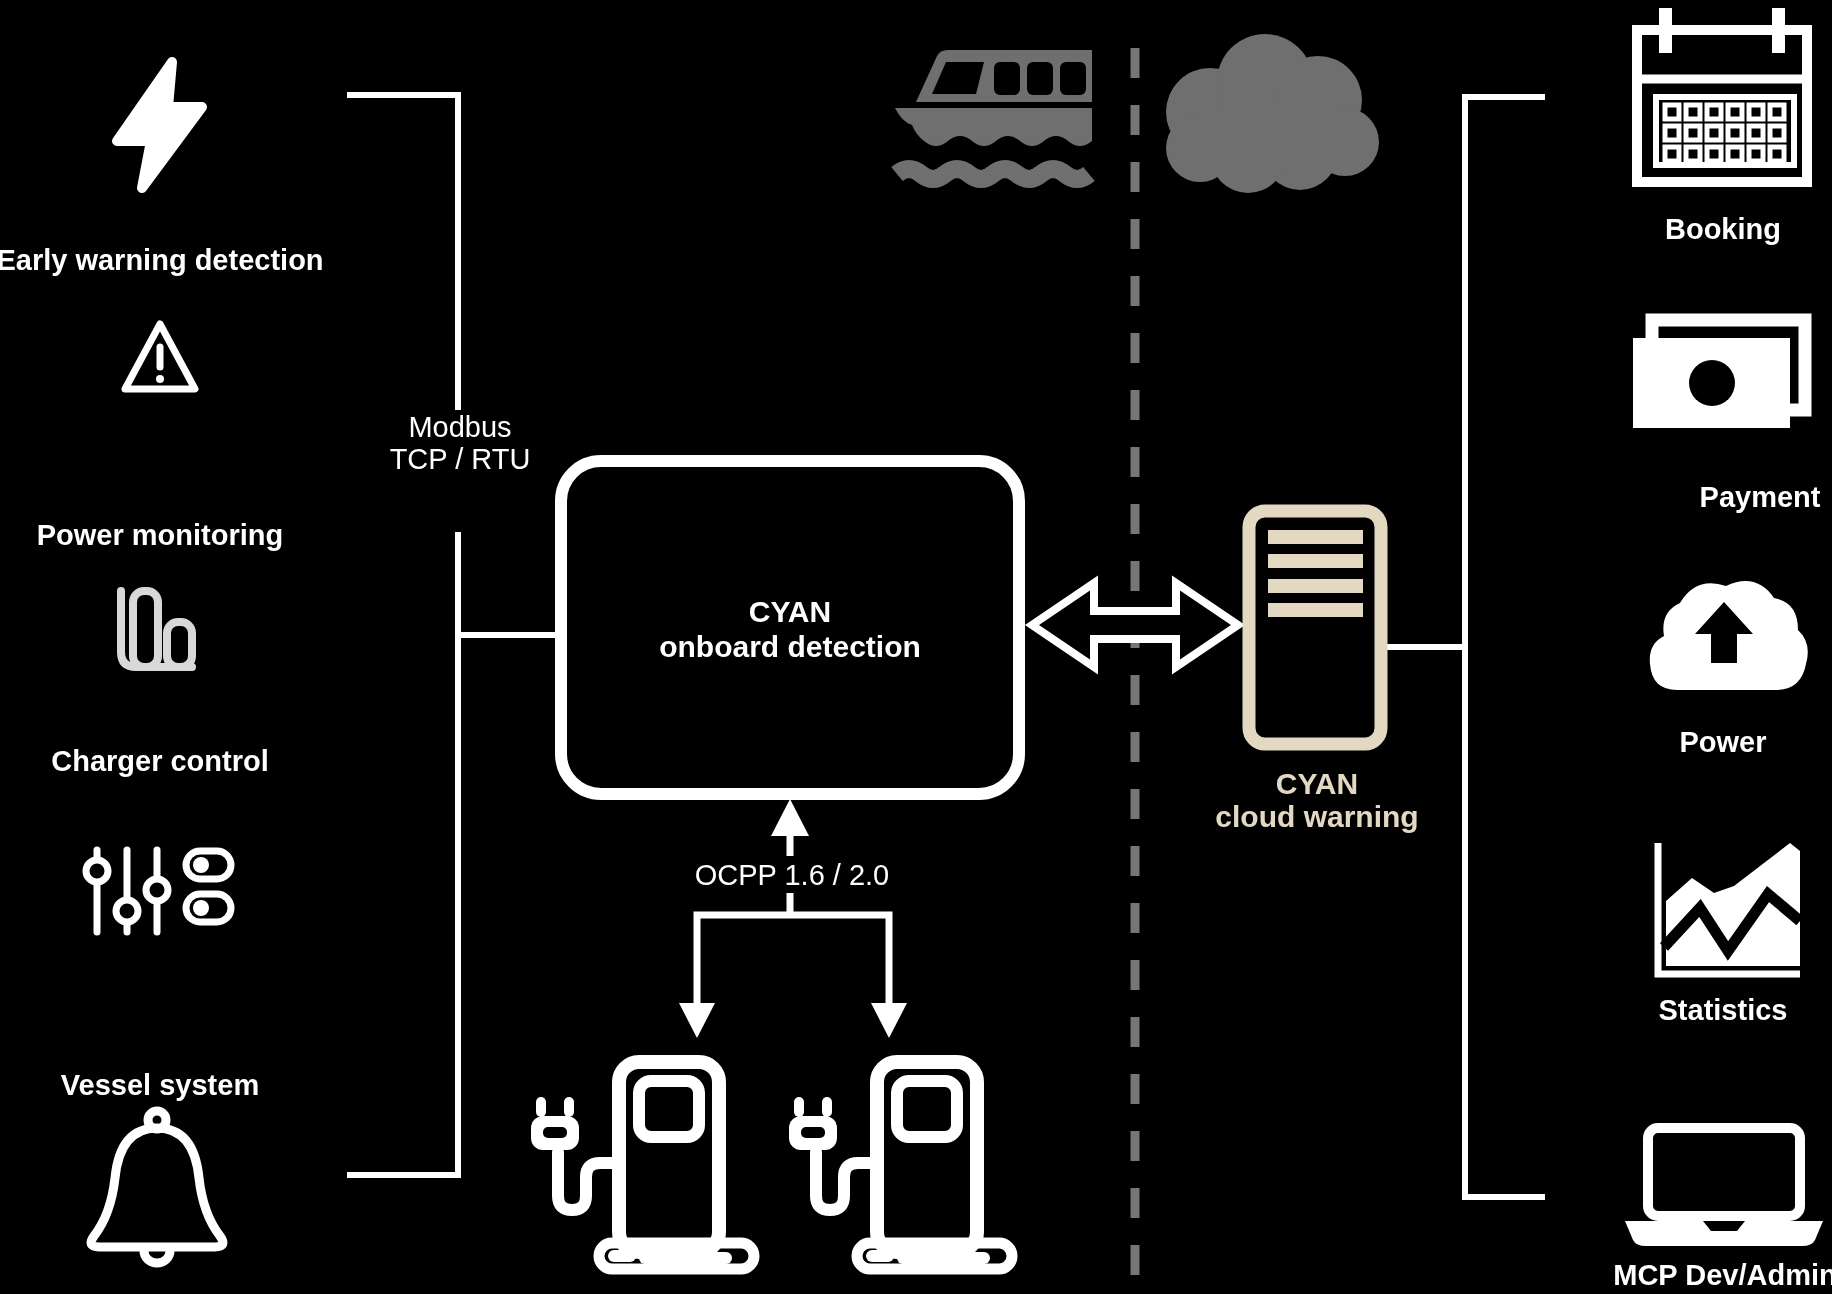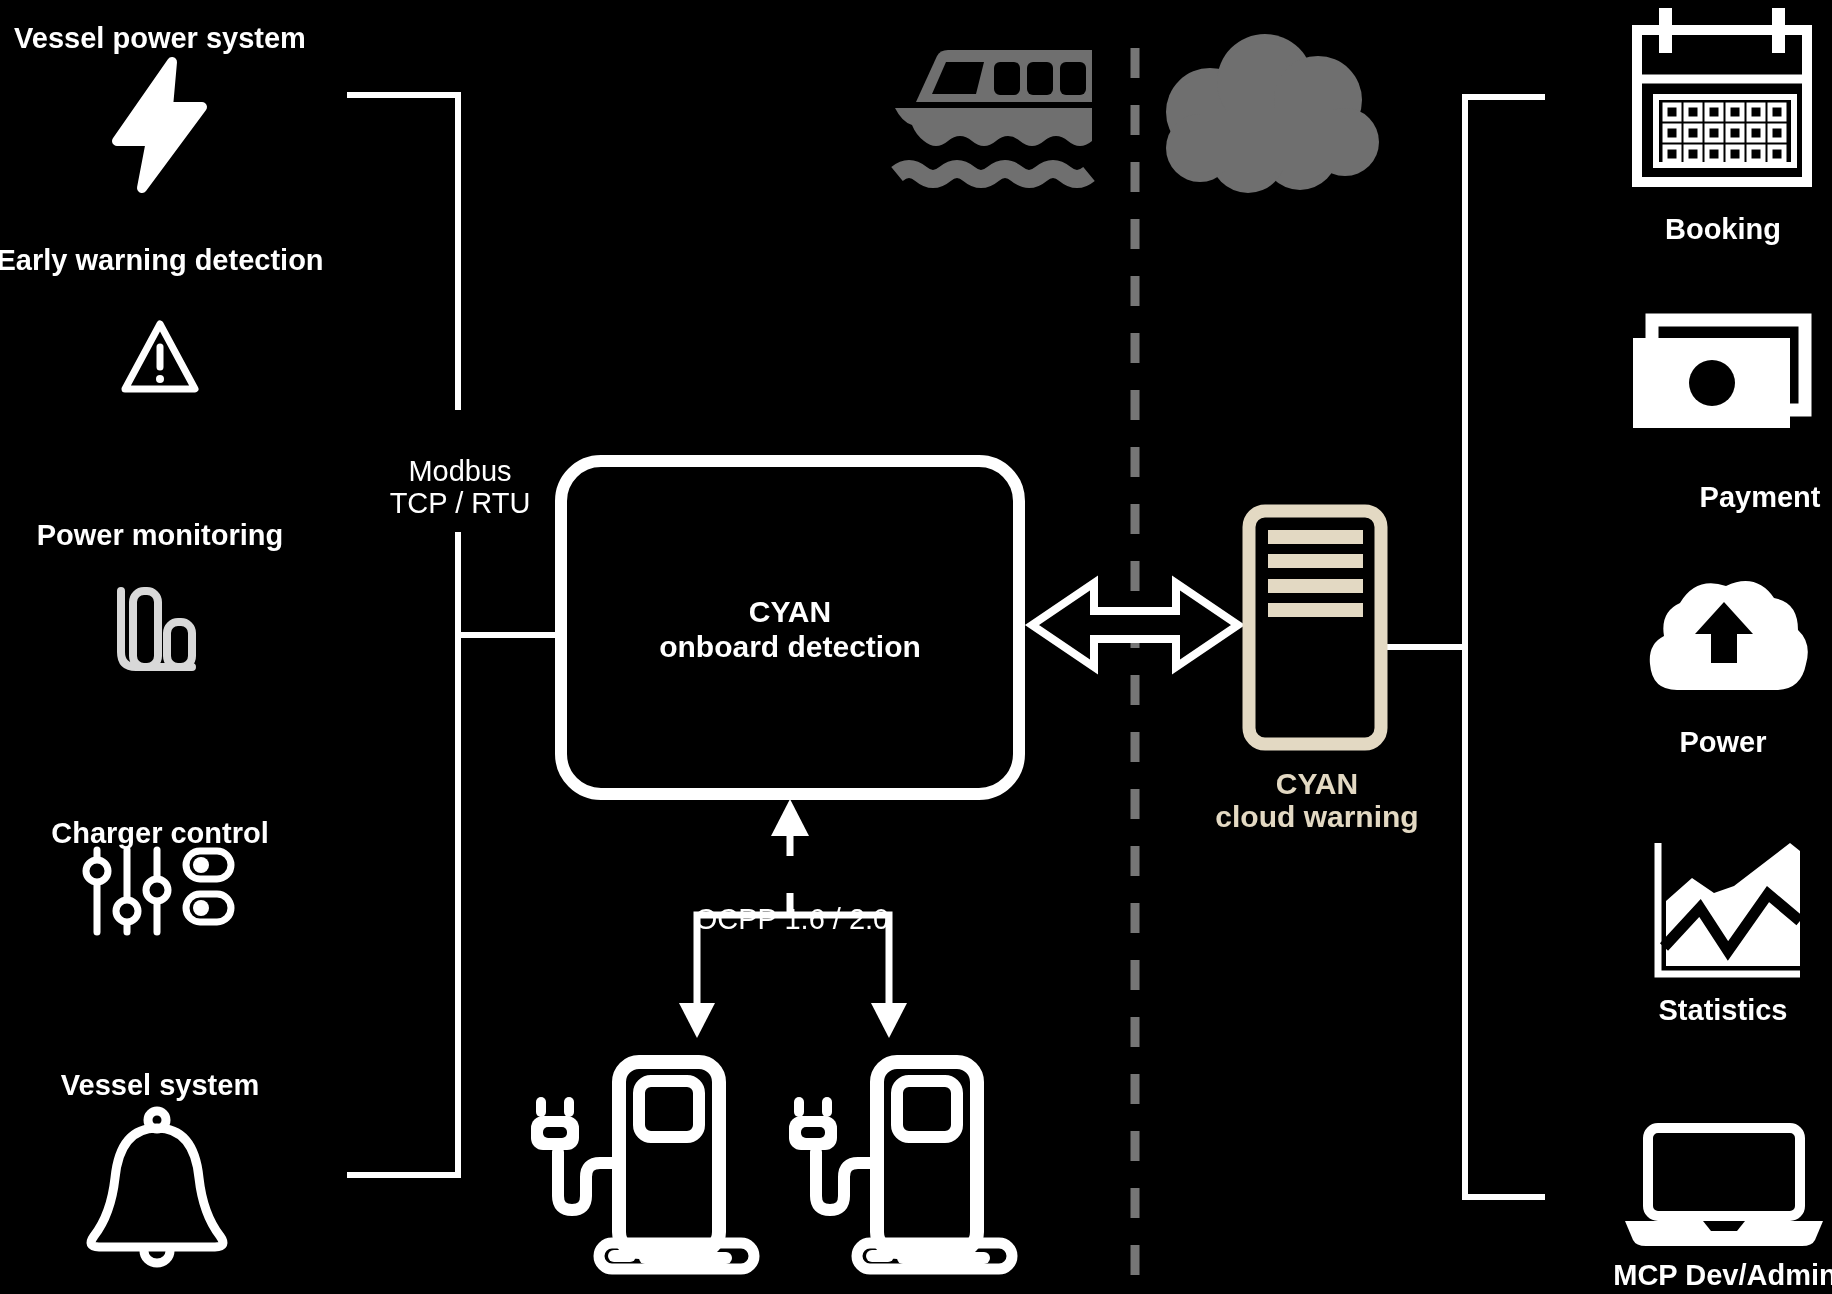--- a/index.html
+++ b/index.html
@@ -172,7 +172,6 @@
     </g>
   </svg>
 
-  <div class="lbl" style="left:160px;top:21px">Vessel power system</div>
   <div class="lbl" style="left:160px;top:243px">Early warning detection</div>
   <div class="lbl" style="left:160px;top:518px">Power monitoring</div>
   <div class="lbl" style="left:160px;top:816px">Charger control</div>

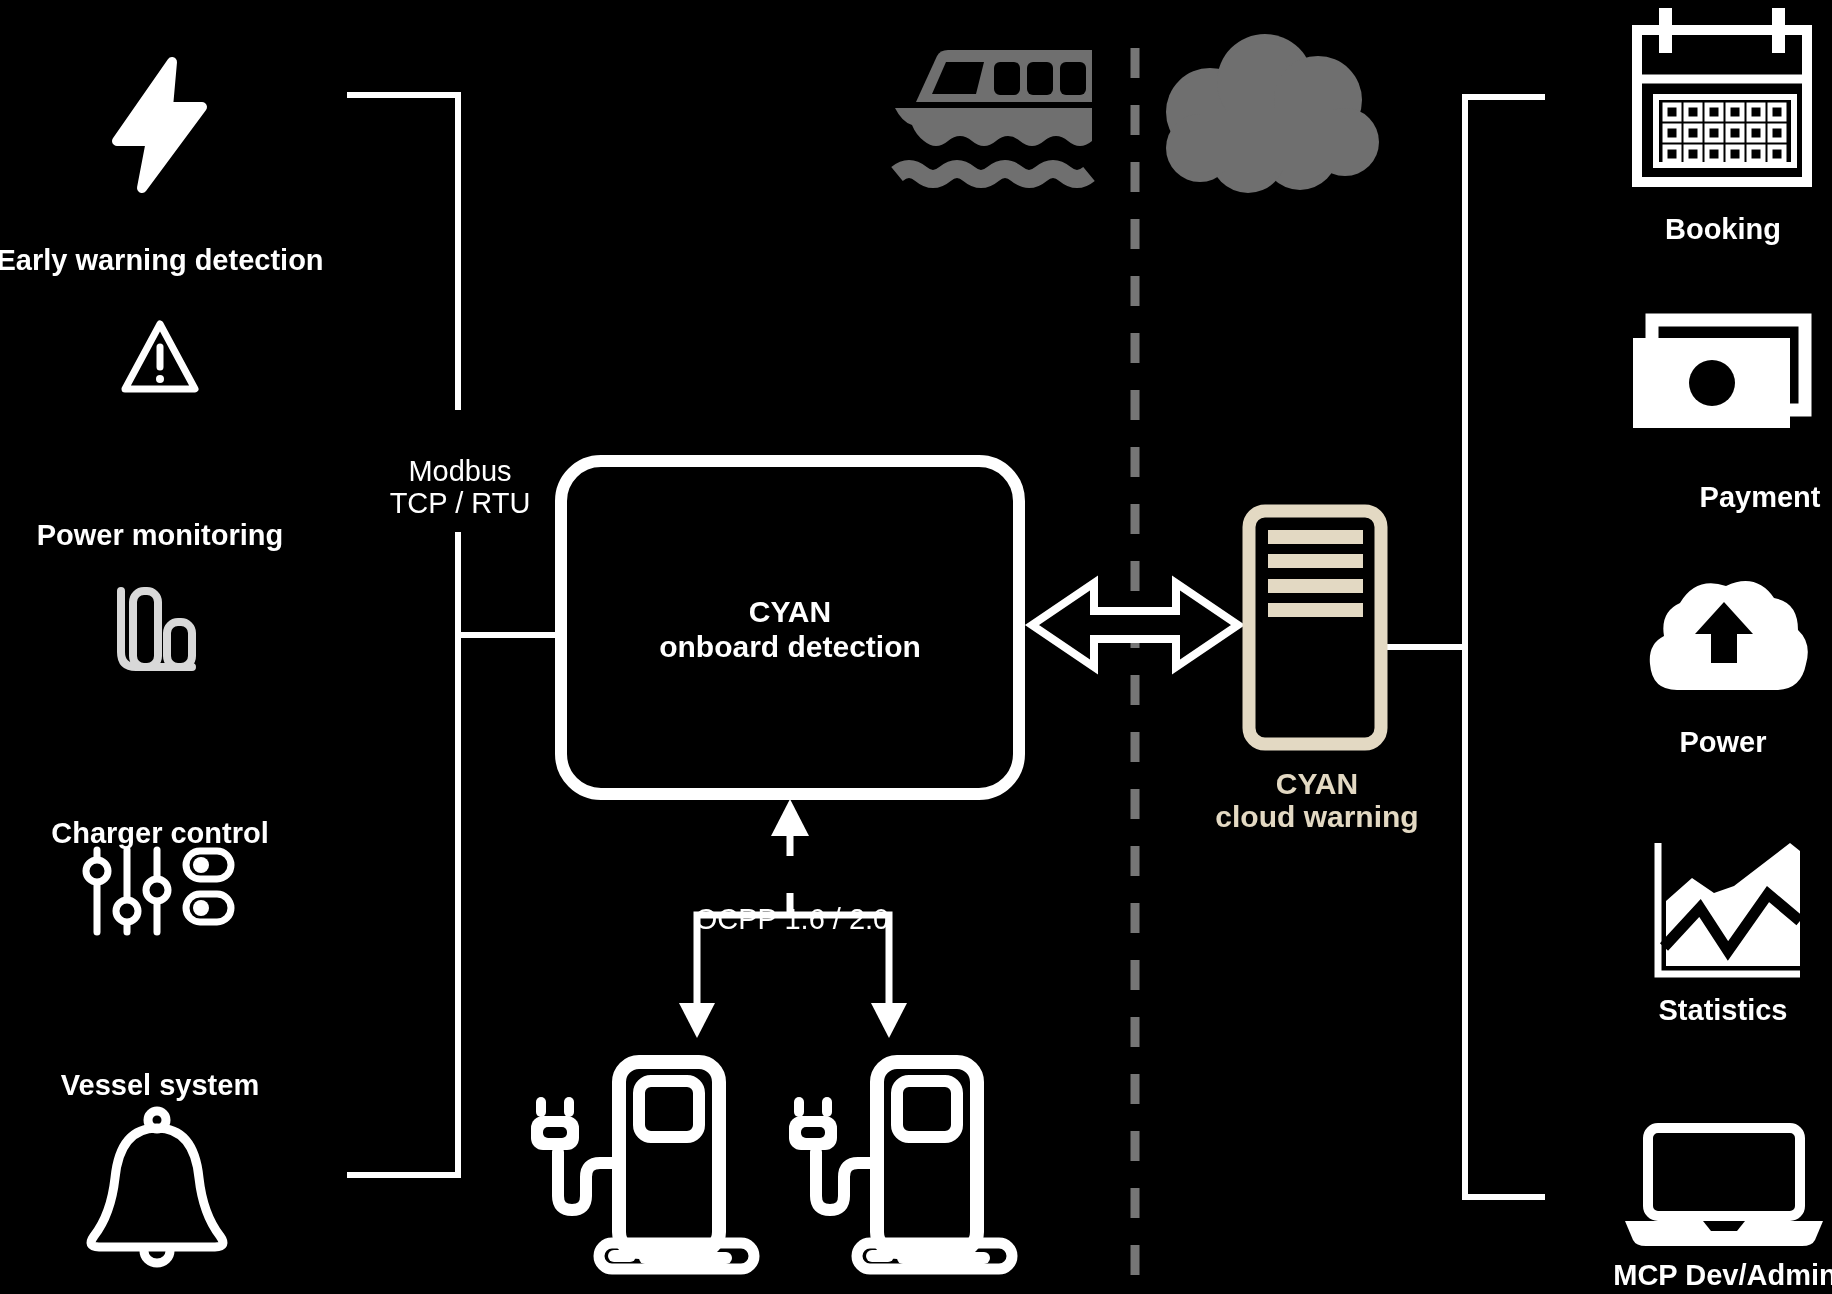--- a/index.html
+++ b/index.html
@@ -8,7 +8,7 @@
   .layer{position:absolute;left:0;top:0;}
   .lbl{position:absolute;transform:translateX(-50%);white-space:nowrap;color:#fff;
        font-weight:bold;font-size:29px;line-height:34px;}
-  .reg{font-weight:normal;margin-top:44px;}
+  .reg{font-weight:normal;}
   .two{text-align:center;}
   .box-title{font-size:30px;line-height:35px;}
   .beige{color:#e3d9c3;font-size:30px;line-height:33px;}

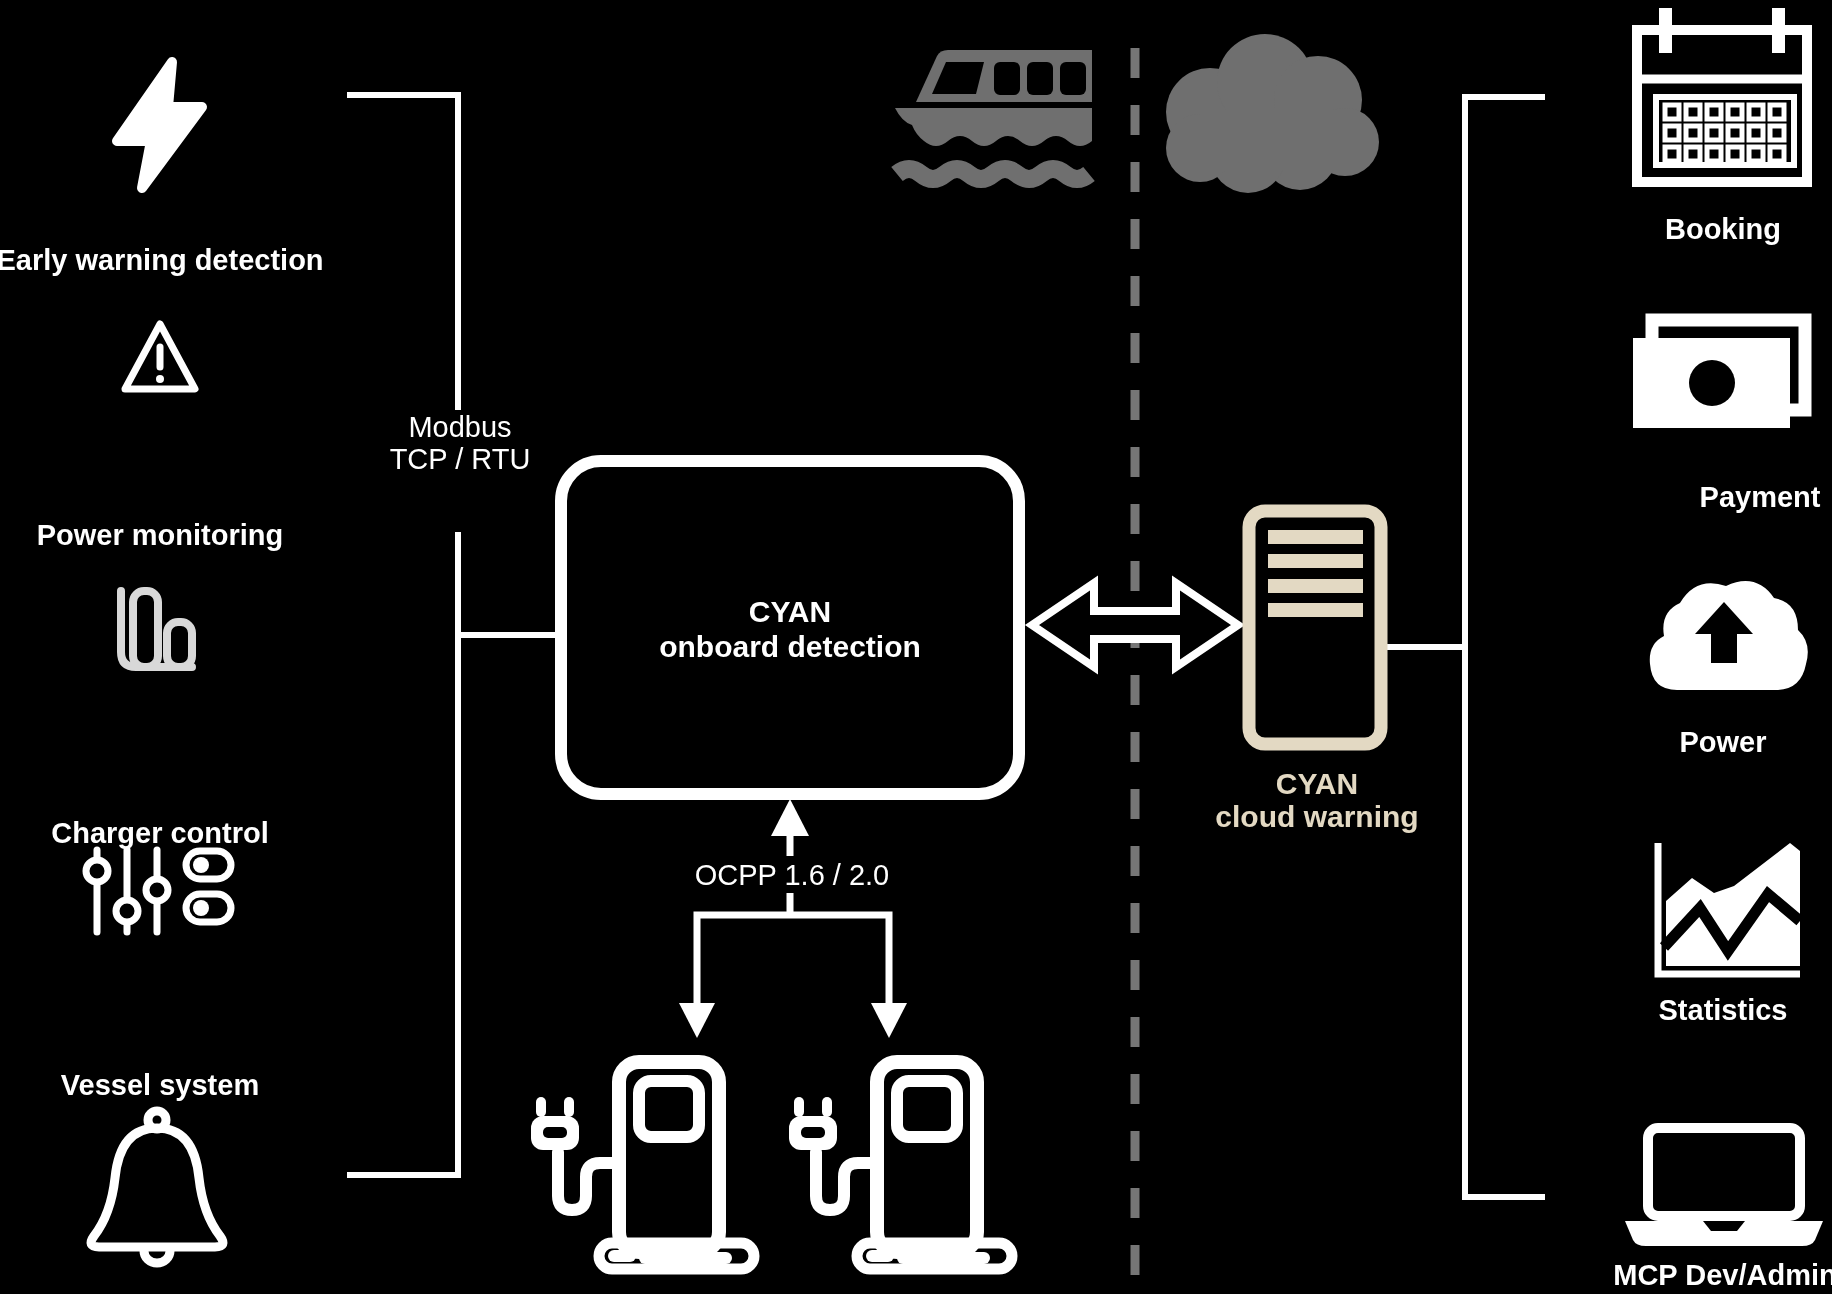--- a/index.html
+++ b/index.html
@@ -174,7 +174,7 @@
 
   <div class="lbl" style="left:160px;top:243px">Early warning detection</div>
   <div class="lbl" style="left:160px;top:518px">Power monitoring</div>
-  <div class="lbl" style="left:160px;top:816px">Charger control</div>
+  <div class="lbl" style="left:160px;top:744px">Charger control</div>
   <div class="lbl" style="left:160px;top:1068px">Vessel system</div>
 
   <div class="lbl reg two" style="left:460px;top:411px;line-height:32px">

